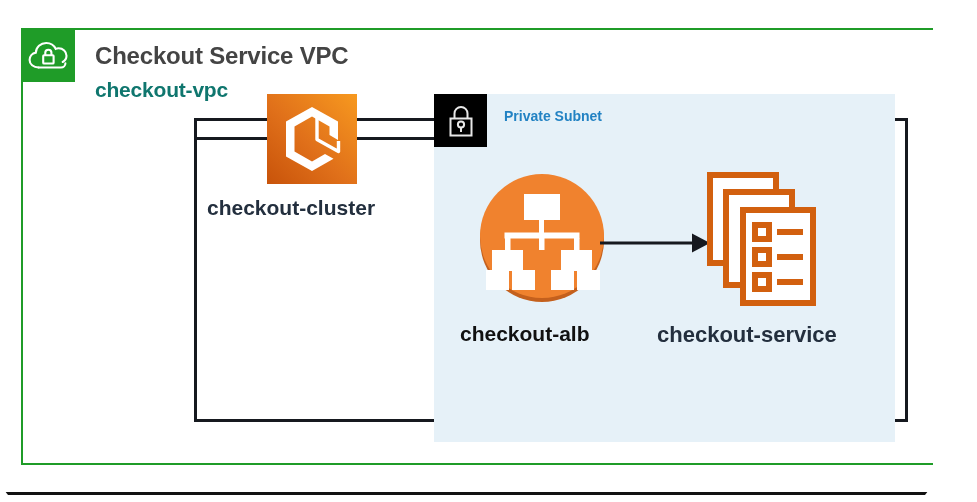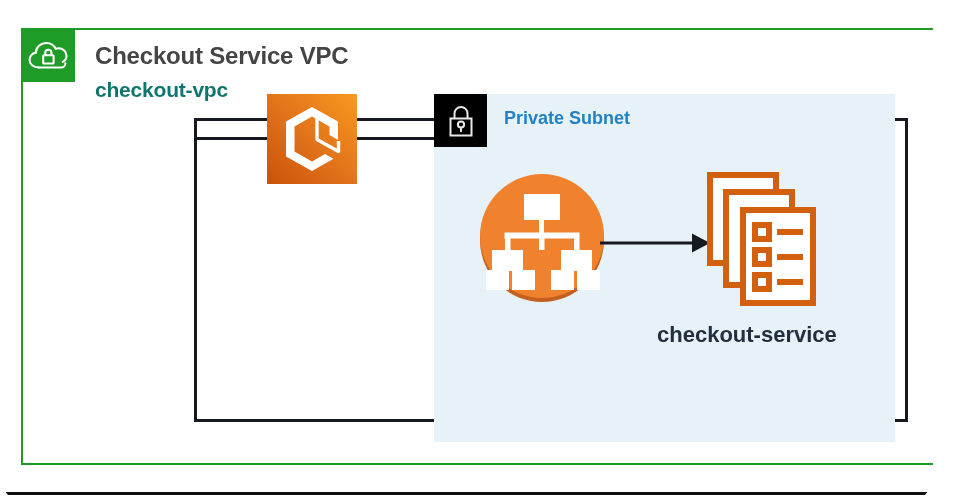--- a/index.html
+++ b/index.html
@@ -96,7 +96,7 @@
     position: absolute;
     left: 504px;
     top: 108px;
-    font-size: 18px;
+    font-size: 14px;
     font-weight: bold;
     color: #2282c3;
     white-space: nowrap;

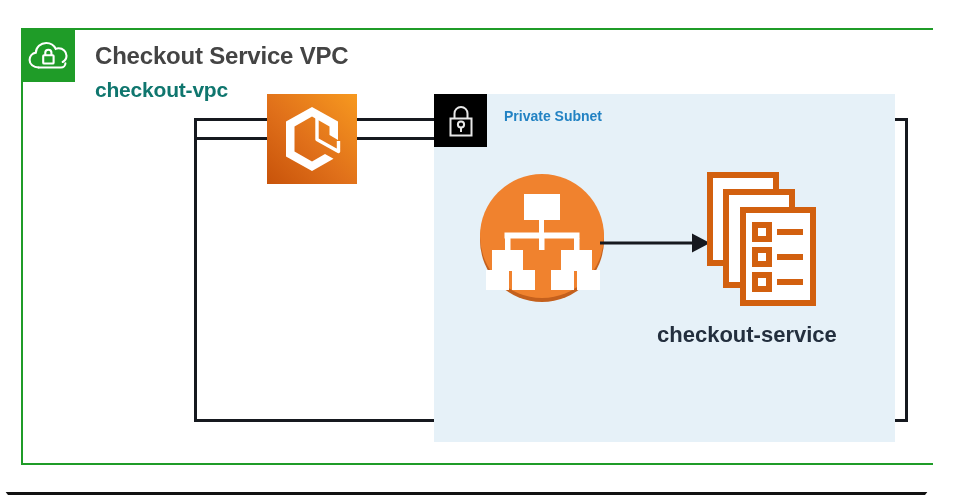--- a/index.html
+++ b/index.html
@@ -233,6 +233,7 @@
       <path d="M50 22 L50 45.5 L71.5 57.5 L71.5 47" fill="none" stroke="#ffffff" stroke-width="3.4" stroke-linejoin="round"></path>
     </svg>
   </div>
+  <div id="cluster-label">checkout-cluster</div>
 
   <div id="subnet-icon-badge">
     <svg width="34" height="38" viewBox="0 0 34 38" aria-hidden="true">

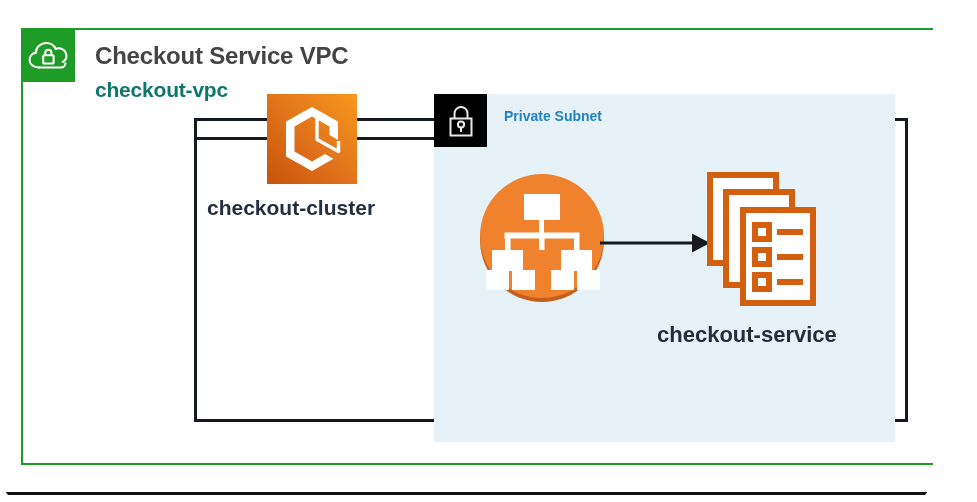--- a/index.html
+++ b/index.html
@@ -269,6 +269,7 @@
       <path d="M64 2 A62 62 0 0 1 64 126 A62 62 0 0 1 64 2 Z" fill="none"></path>
     </svg>
   </div>
+  <div id="alb-label">checkout-alb</div>
 
   <svg id="arrow-alb-service" viewBox="0 0 112 30">
     <line x1="0" y1="15" x2="92" y2="15" stroke="#16191f" stroke-width="3"></line>

